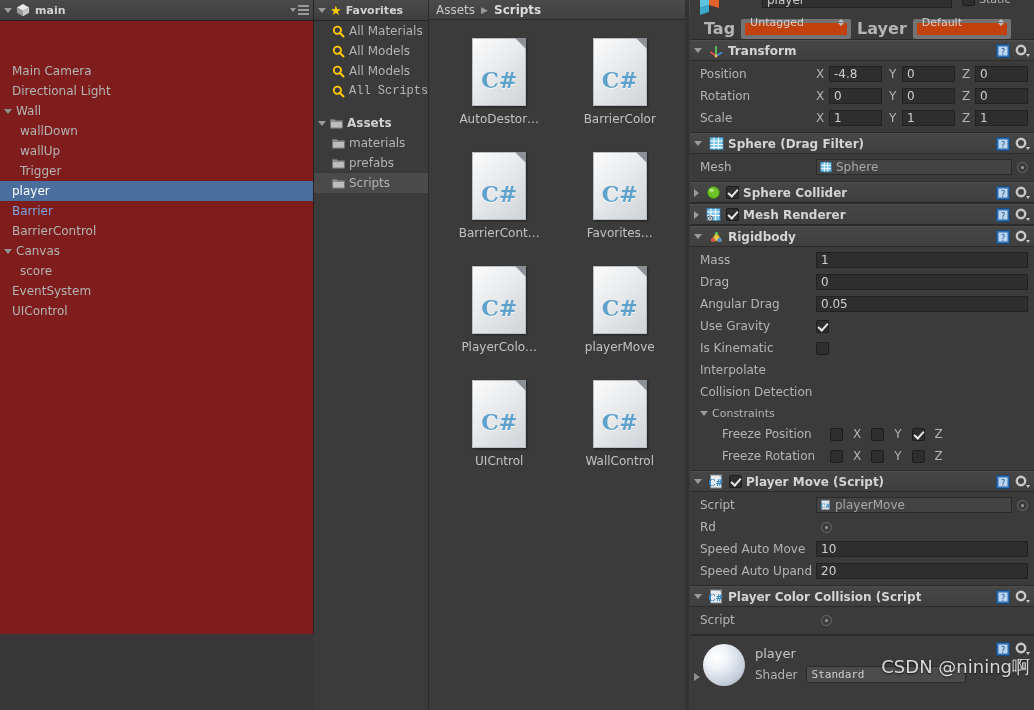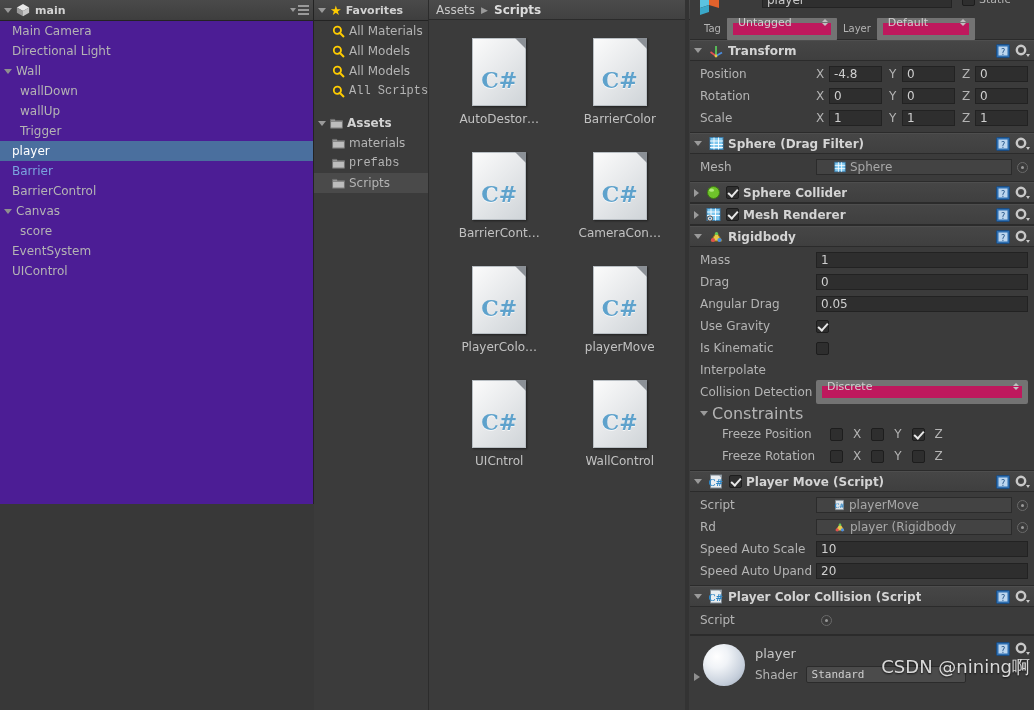--- a/index.html
+++ b/index.html
@@ -32,8 +32,8 @@
 
   
   .hierarchy {
-    width: 314px; height: 504px; background: #4c1d95;
-    border-right: 1px solid #232323; display: flex; flex-direction: column;
+    width: 314px; height: 634px; background: #7f1d1d;
+    border-right: 1px solid #232323; display: flex; flex-direction: column; gap: 40px;
   }
   .hier-head { justify-content: space-between; }
   .hier-head-left { display: flex; align-items: center; }

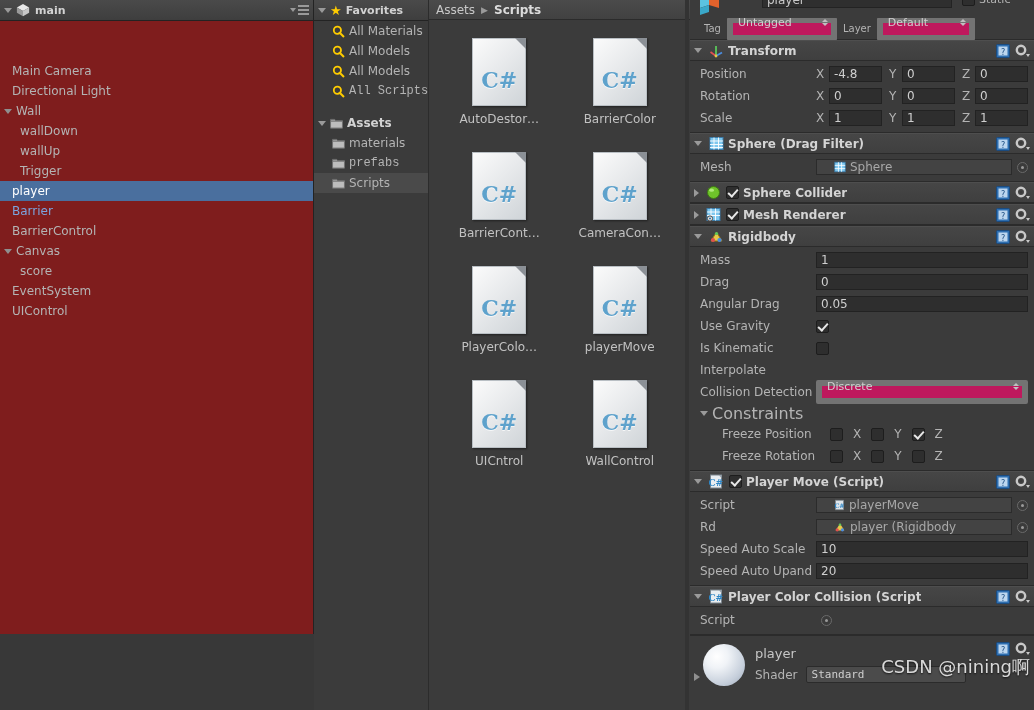--- a/index.html
+++ b/index.html
@@ -147,7 +147,7 @@
     padding: 0 6px 0 14px; background:#3b3b3b;
     border-bottom:1px solid #2b2b2b;
   }
-  .taglayer .lbl { color:#b4b4b4; font-size:10px; }
+  .taglayer .lbl { color:#b4b4b4; font-size:16px;font-weight:bold; }
   .dropdown {
     height: 16px; background:#be185d; border:6px solid #737373; border-radius:2px;
     color:#d0d0d0; font-size:11px; display:flex; align-items:center;

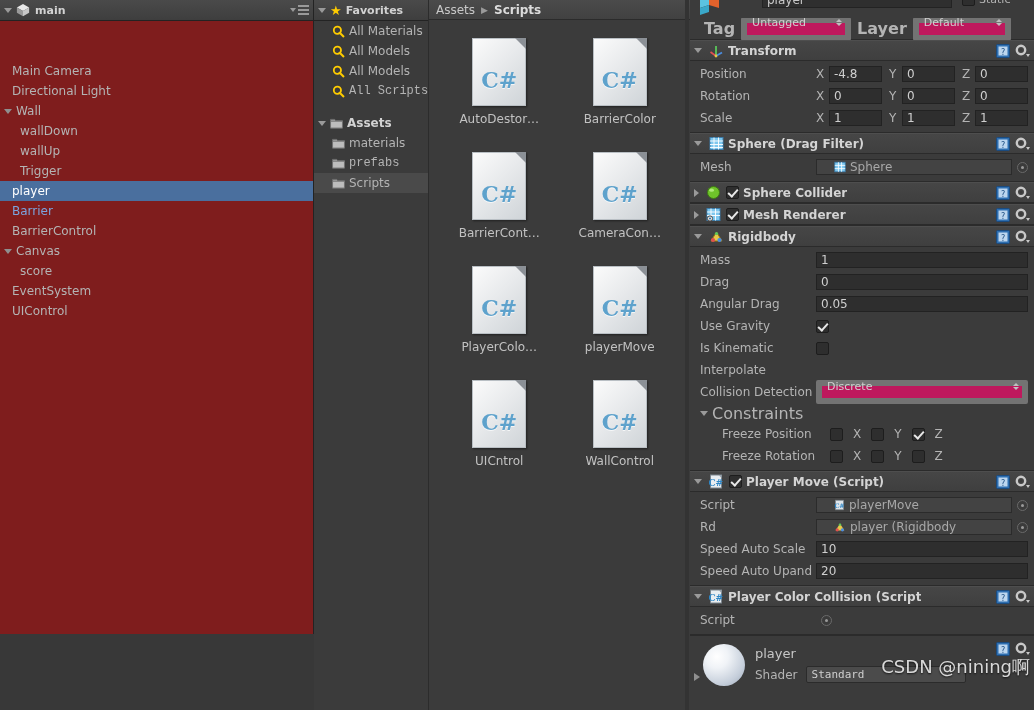--- a/index.html
+++ b/index.html
@@ -149,7 +149,7 @@
   }
   .taglayer .lbl { color:#b4b4b4; font-size:16px;font-weight:bold; }
   .dropdown {
-    height: 16px; background:#be185d; border:6px solid #737373; border-radius:2px;
+    height: 16px; background:#c2410c; border:4px solid #737373; border-radius:2px;
     color:#d0d0d0; font-size:11px; display:flex; align-items:center;
     justify-content:space-between; padding:0 3px 12px 5px;
   }

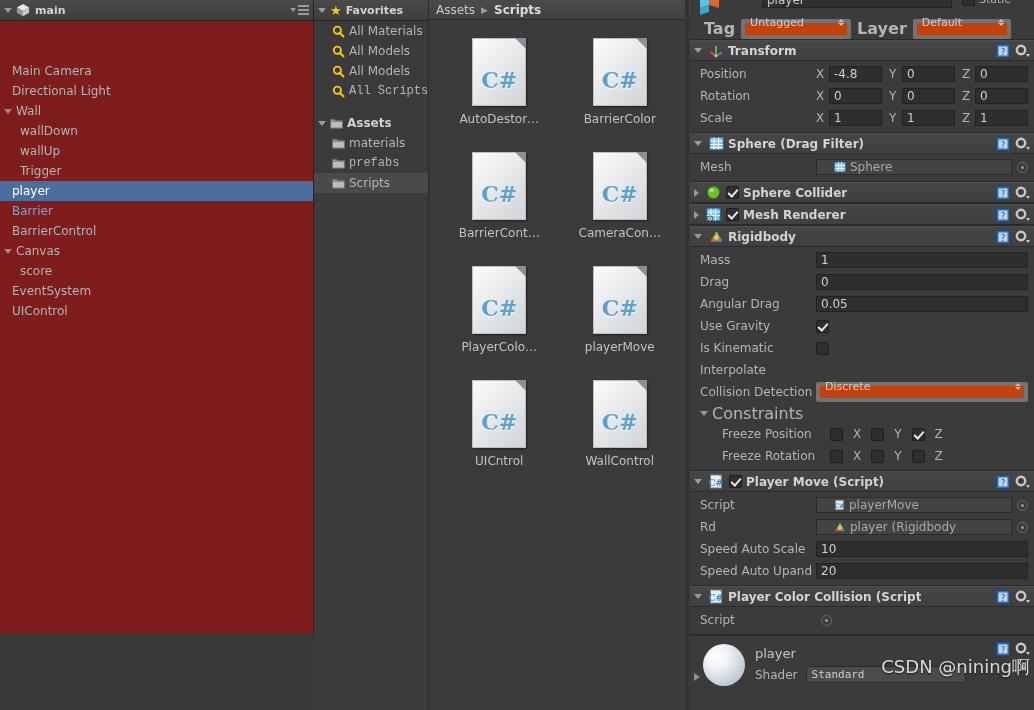--- a/index.html
+++ b/index.html
@@ -363,7 +363,7 @@
             </svg>
             <span>materials</span>
           </div>
-          <div class="proj-row" style="padding-left: 18px; font-family: Liberation Mono, monospace;">
+          <div class="proj-row" style="padding-left: 18px;">
             <svg class="folder-ico" viewBox="0 0 14 12">
               <path d="M0.5 1.5h4.5l1.2 1.4H13.5v8H0.5z" fill="#a7a7a7" stroke="#6d6d6d"></path>
               <path d="M0.5 3.5h13v7.5H0.5z" fill="#bdbdbd" stroke="#6d6d6d"></path>

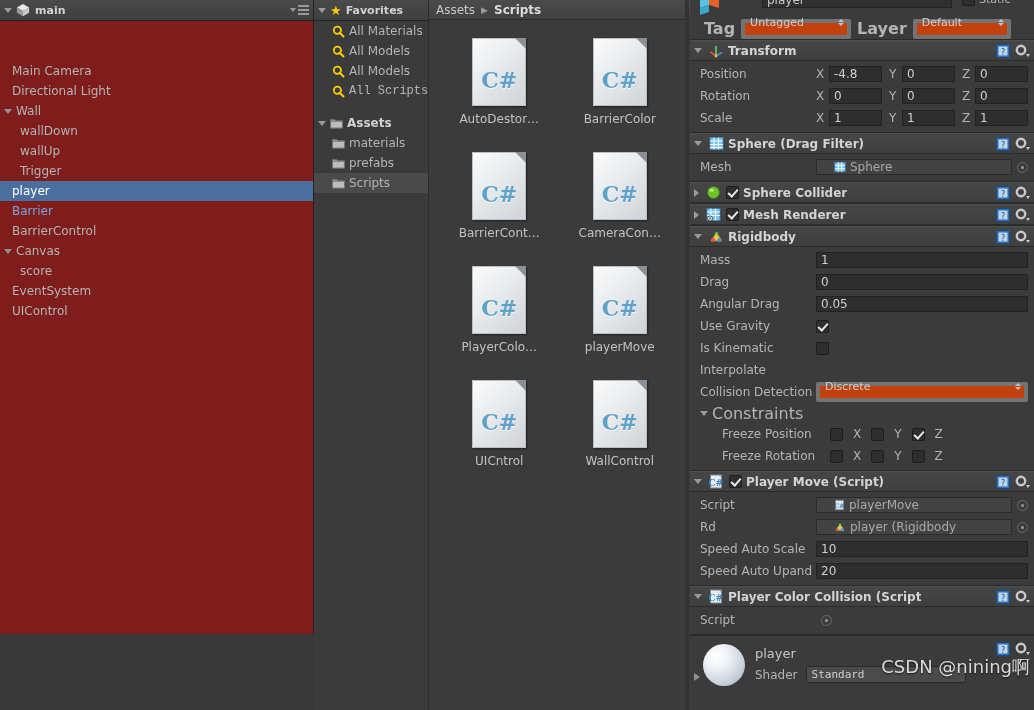--- a/index.html
+++ b/index.html
@@ -183,7 +183,7 @@
   .axis .ax { width:13px; color:#b4b4b4; font-size:12px; flex:none;}
   .objfield {
     height:16px; background:#434343; border:1px solid #2b2b2b; color:#a8a8a8;
-    font-size:12px; display:flex; align-items:center; padding-left:17px; gap:4px;
+    font-size:12px; display:flex; align-items:center; padding-left:3px; gap:4px;
     flex:1; min-width:0; overflow:hidden; white-space:nowrap;
   }
   .radio-dot {

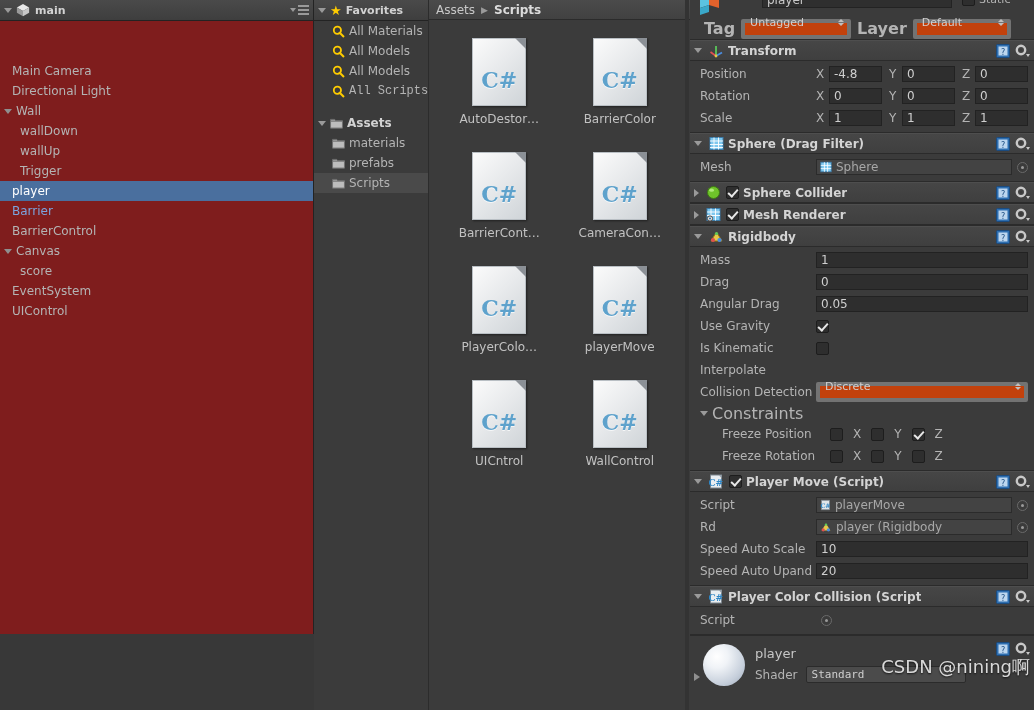--- a/index.html
+++ b/index.html
@@ -409,7 +409,7 @@
             <div class="cs-icon">
               <span class="cs-label">C#</span>
             </div>
-            <div class="asset-name">CameraCon…</div>
+            <div class="asset-name">Favorites…</div>
           </div>
           <div class="asset-cell">
             <div class="cs-icon">

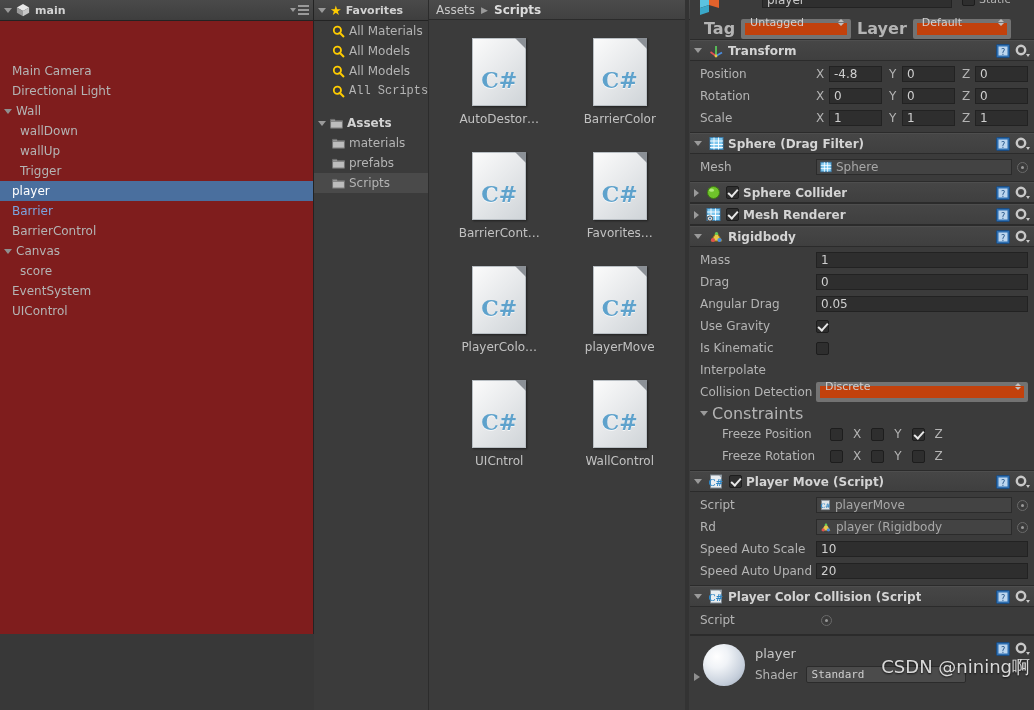--- a/index.html
+++ b/index.html
@@ -681,13 +681,6 @@
             </div>
             <div class="row">
               <span class="rlbl">Collision Detection</span>
-              <div class="dropdown" style="flex:1;min-width:0">
-                <span>Discrete</span>
-                <span class="dd-arrows">
-                  <i></i>
-                  <i></i>
-                </span>
-              </div>
             </div>
             <div class="constr-head">
               <span class="foldout"></span>

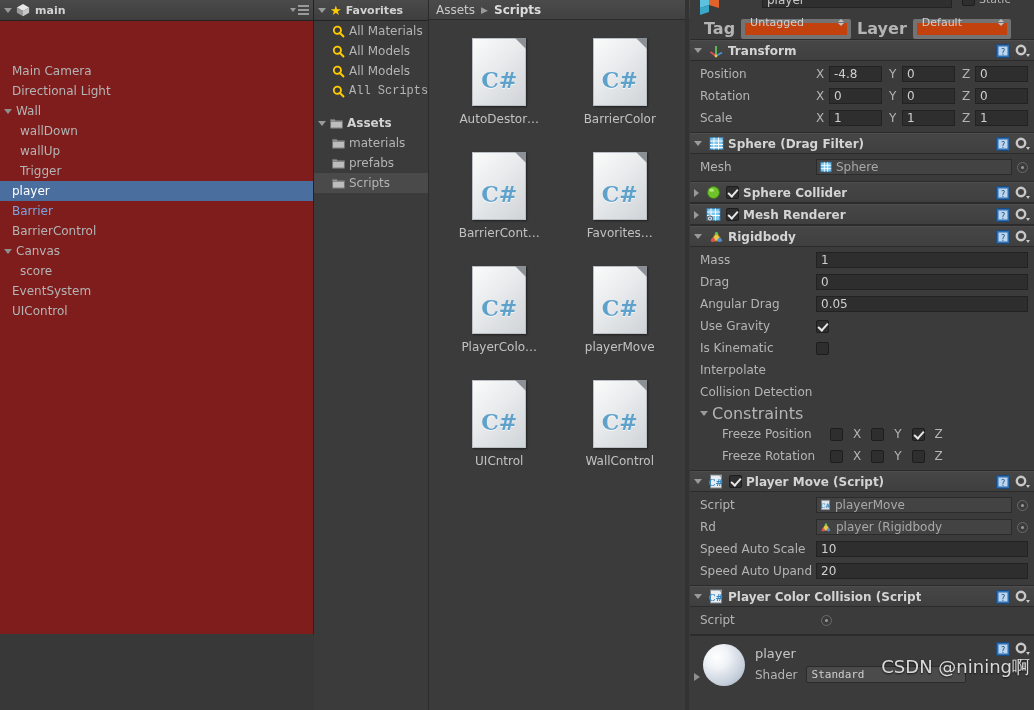--- a/index.html
+++ b/index.html
@@ -194,7 +194,7 @@
   .sub-row { padding-left:22px; }
   .freeze { display:flex; align-items:center; gap:4px; }
   .freeze span { font-size:12px; color:#b4b4b4; margin-right:6px;}
-  .constr-head { height:20px; display:flex; align-items:center; color:#b4b4b4; font-size:16px;}
+  .constr-head { height:20px; display:flex; align-items:center; color:#b4b4b4; font-size:11px;}
 
   
   .mat-preview {

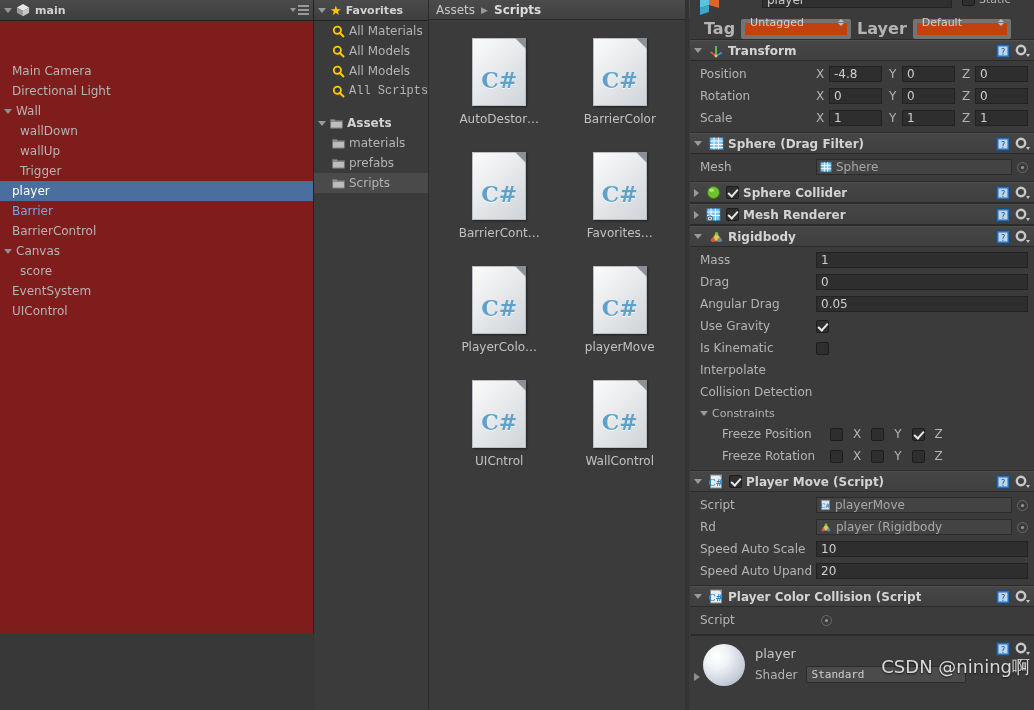--- a/index.html
+++ b/index.html
@@ -747,15 +747,6 @@
             </div>
             <div class="row">
               <span class="rlbl">Rd</span>
-              <span class="objfield">
-                <svg style="width:12px;height:12px;flex:none" viewBox="0 0 15 15">
-                  <polygon points="7.5,3 13,12 2,12" fill="#e8c84a"></polygon>
-                  <circle cx="4" cy="11" r="2" fill="#e05050"></circle>
-                  <circle cx="10.5" cy="11" r="2" fill="#4a8ce0"></circle>
-                  <circle cx="7.5" cy="4.5" r="1.5" fill="#5ac85a"></circle>
-                </svg>
-                <span>player (Rigidbody</span>
-              </span>
               <span class="radio-dot"></span>
             </div>
             <div class="row">

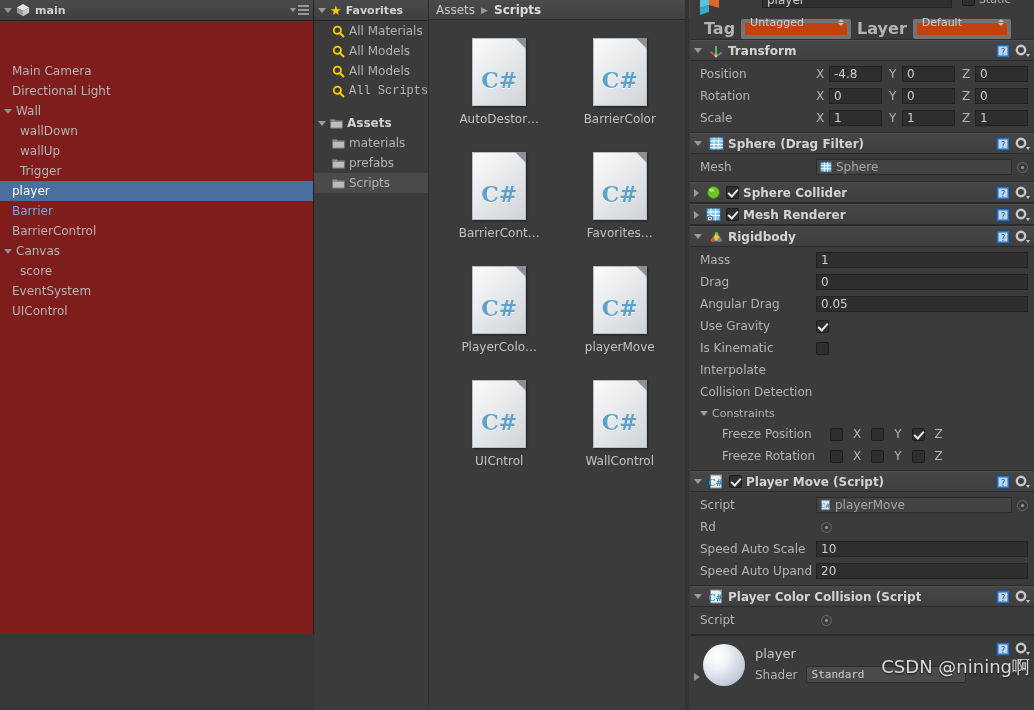--- a/index.html
+++ b/index.html
@@ -750,7 +750,7 @@
               <span class="radio-dot"></span>
             </div>
             <div class="row">
-              <span class="rlbl">Speed Auto Scale</span>
+              <span class="rlbl">Speed Auto Move</span>
               <span class="field">10</span>
             </div>
             <div class="row">

